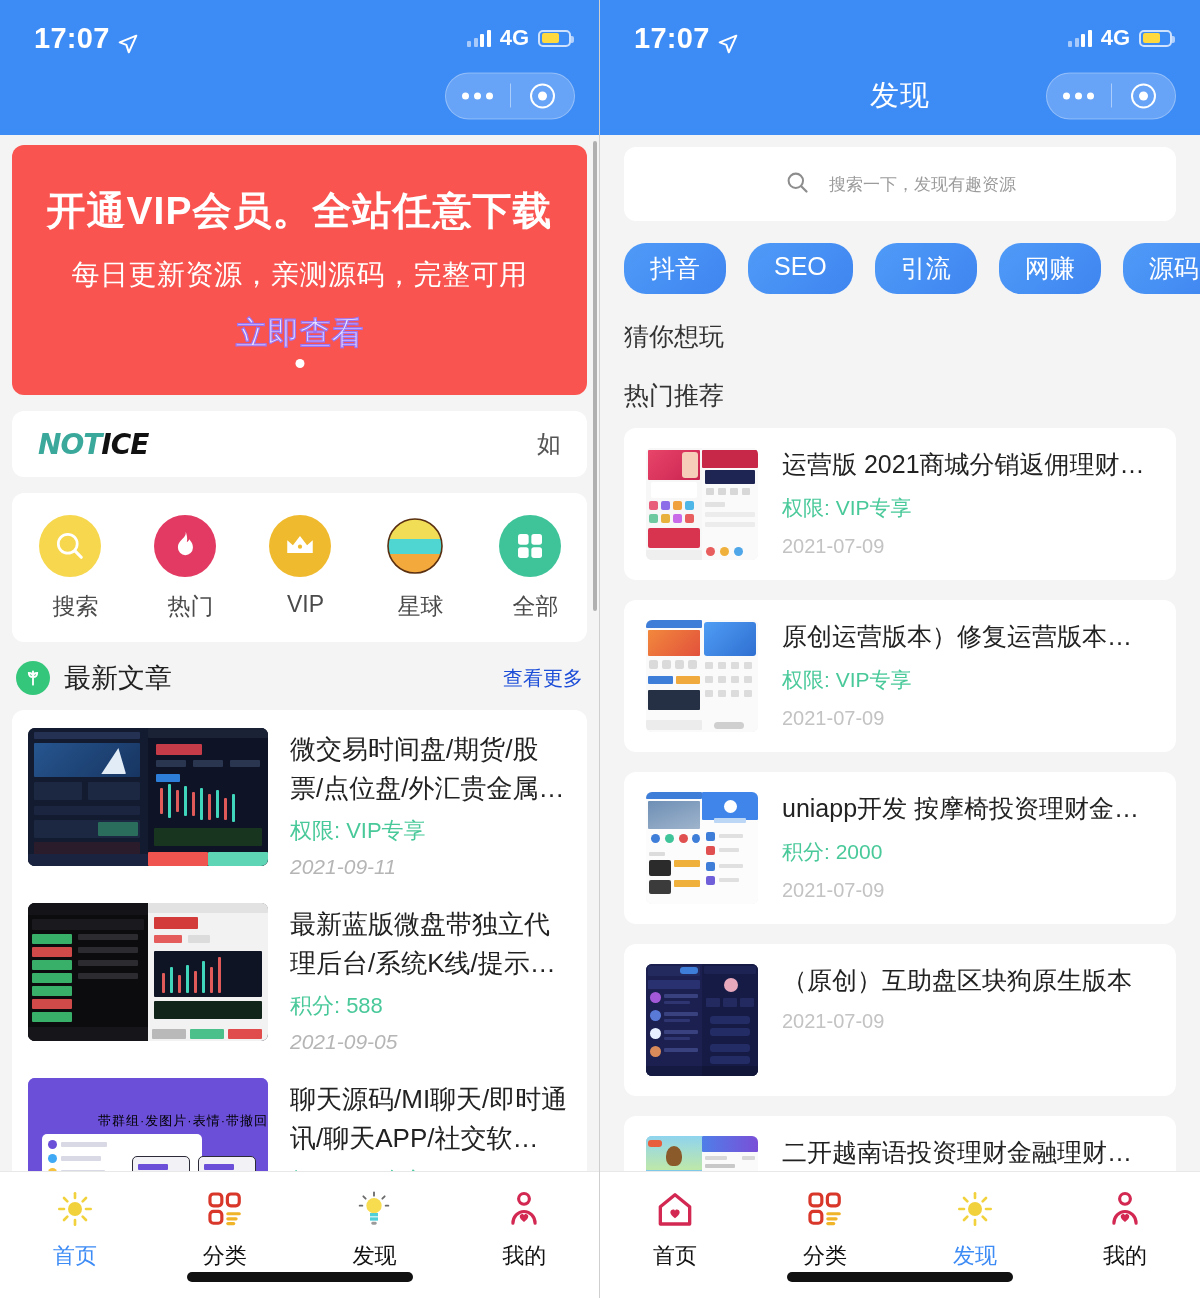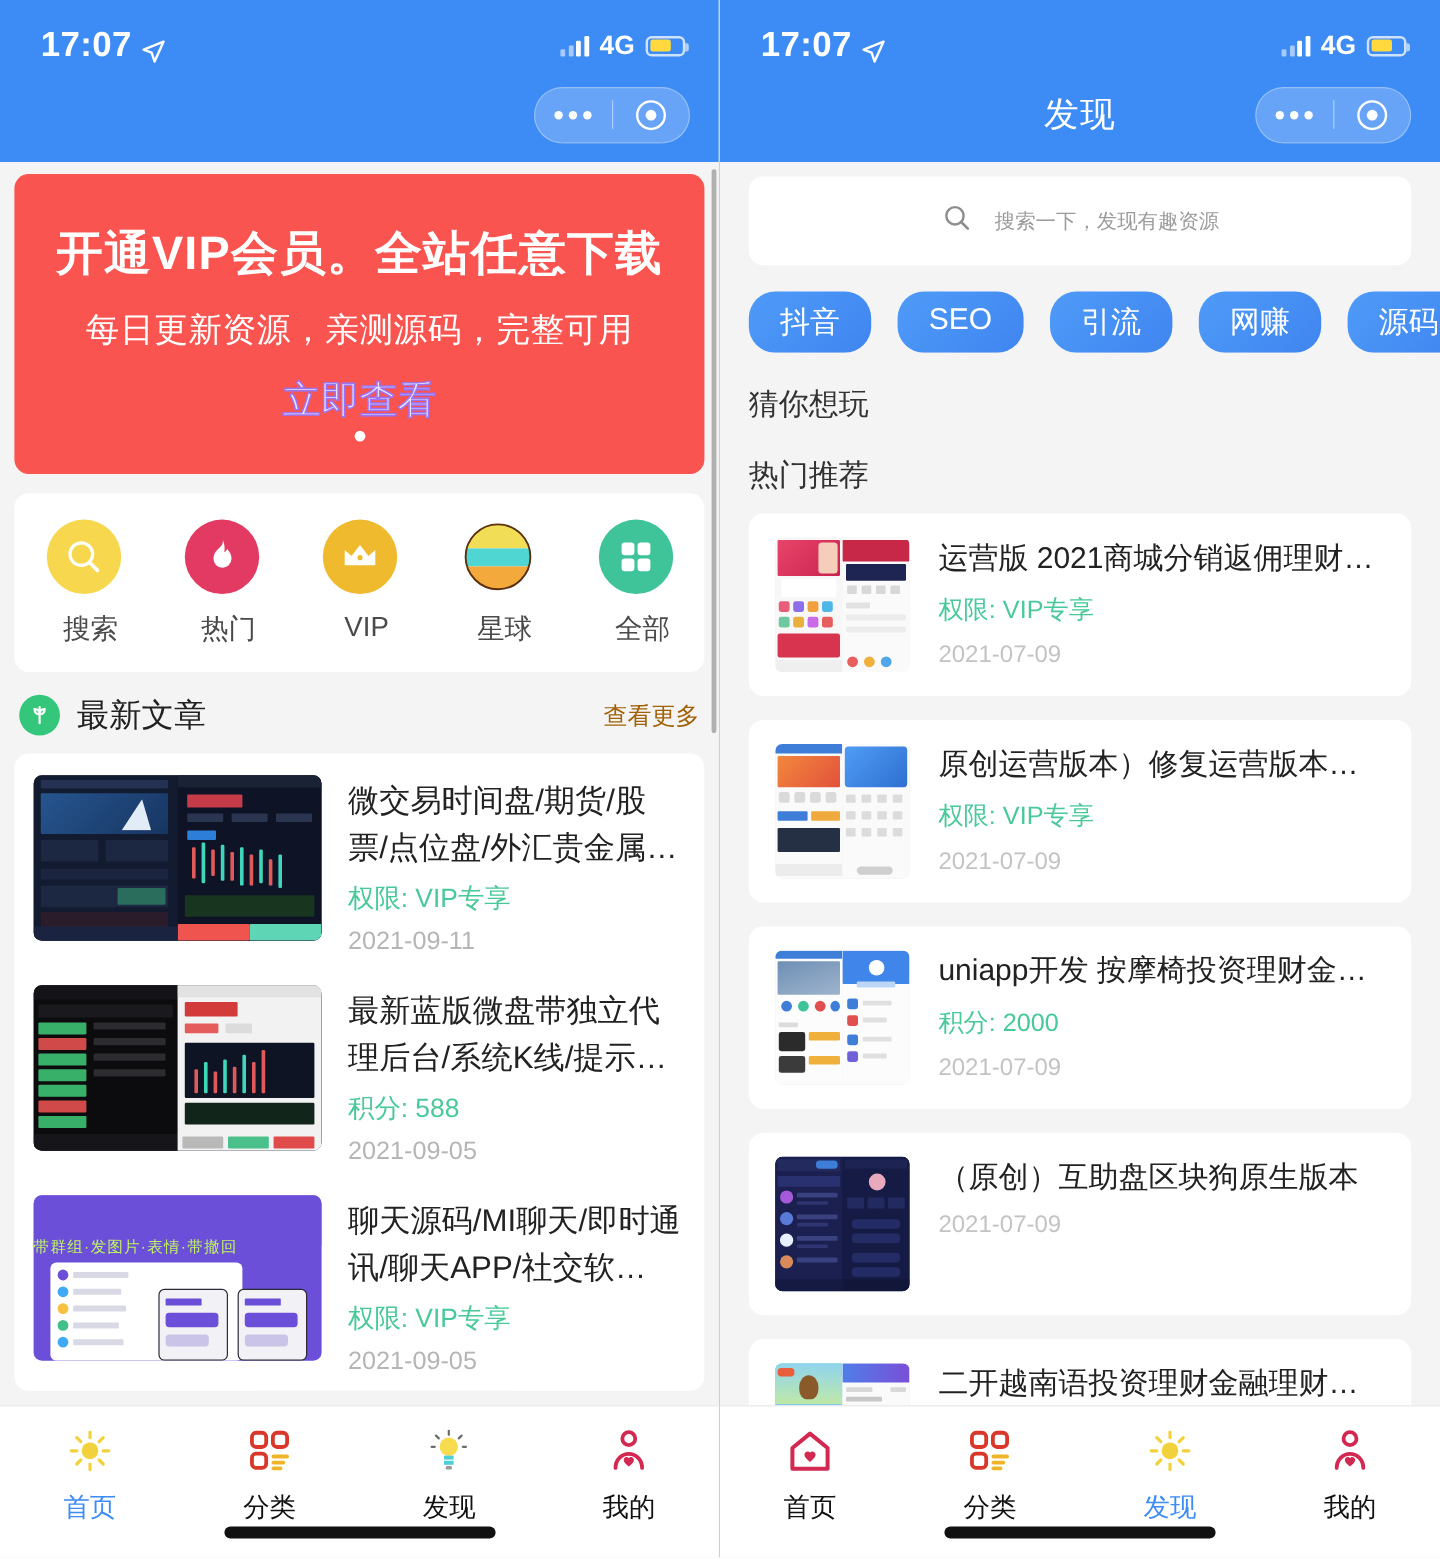--- a/index.html
+++ b/index.html
@@ -193,6 +193,10 @@
         <div class="banner-dot"></div>
       </div>
 
+      <div class="card notice">
+        <span class="notice-logo"><span class="t1">NOT</span><span class="t2">ICE</span></span>
+        <span class="notice-text">如</span>
+      </div>
 
       <div class="card quickgrid">
 

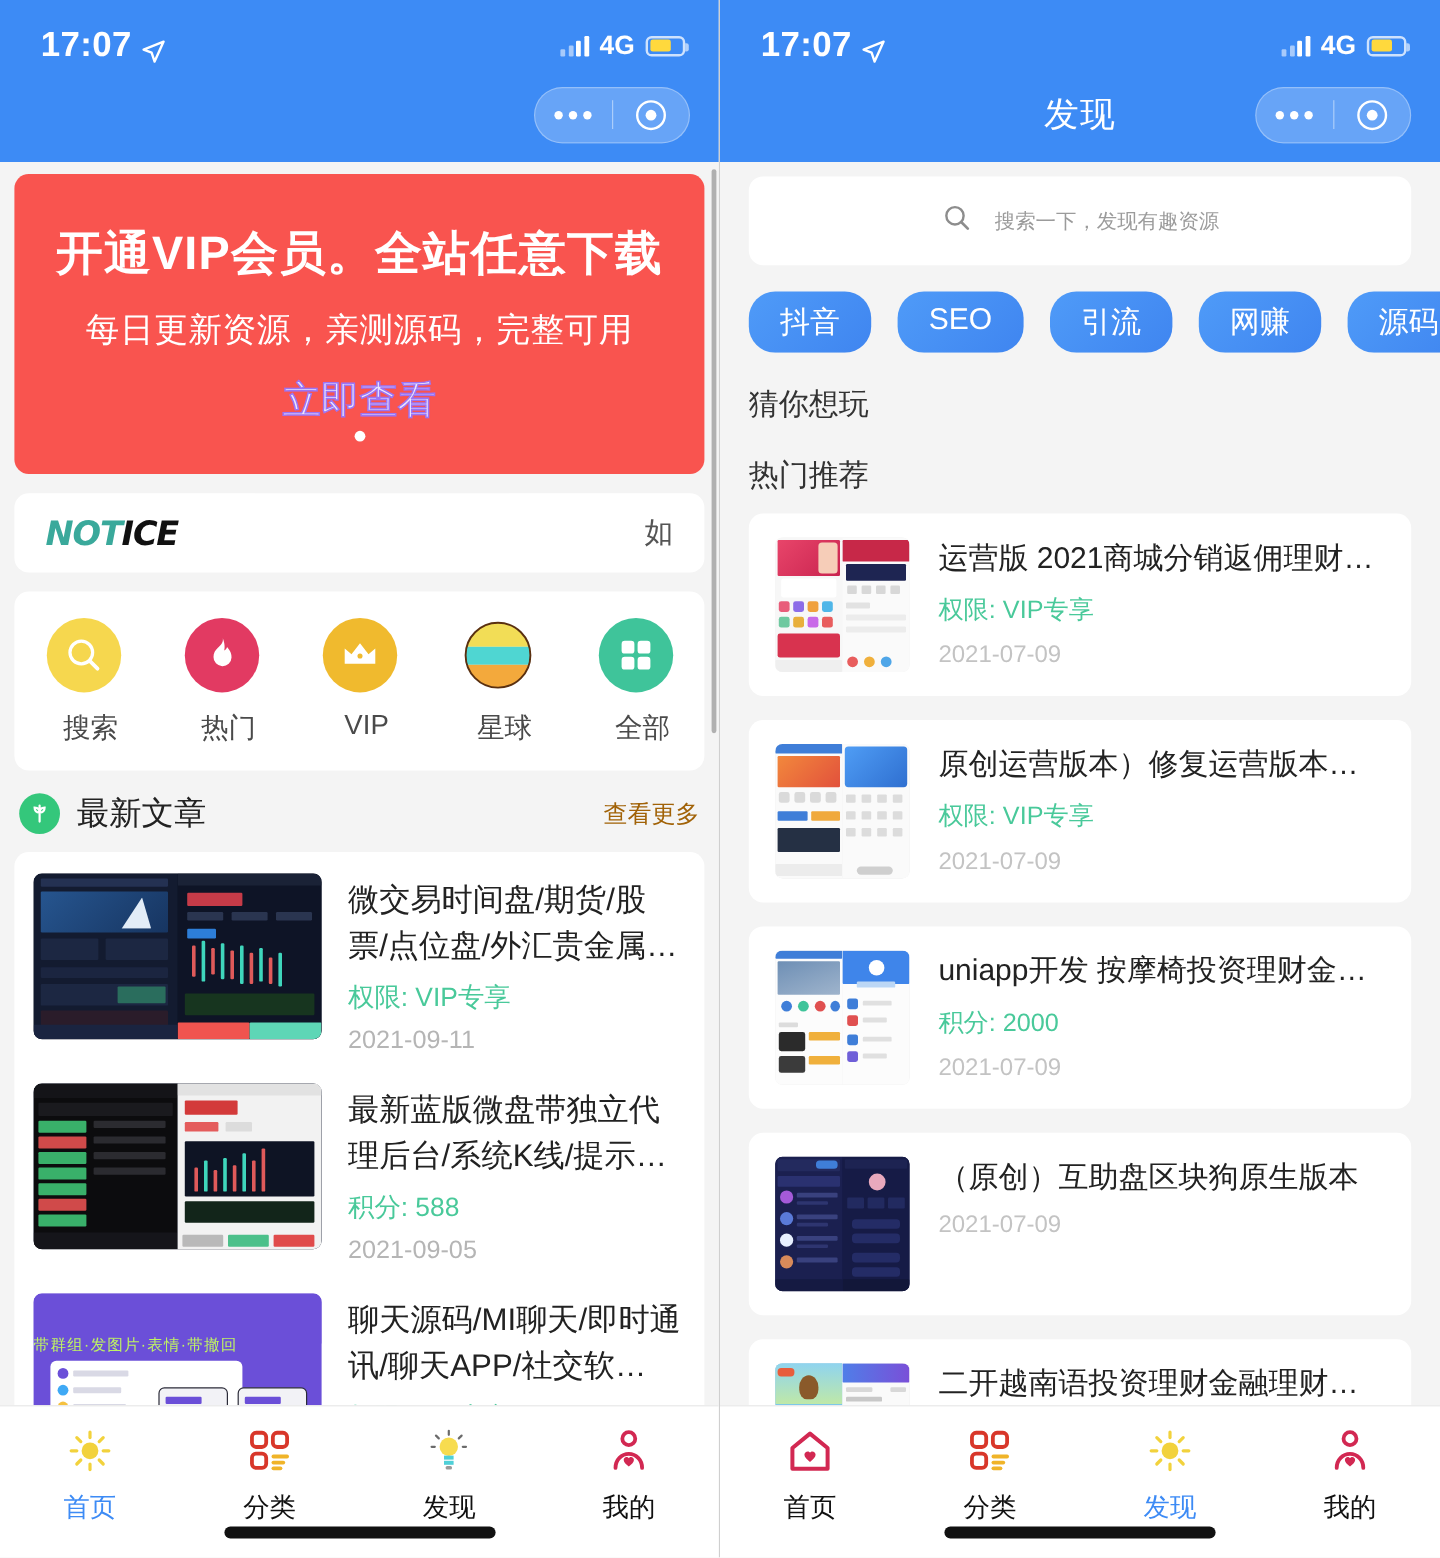--- a/index.html
+++ b/index.html
@@ -82,7 +82,7 @@
   .sec-dot { width: 34px; height: 34px; border-radius: 50%; background: #34c77b;
              display: flex; align-items: center; justify-content: center; margin-right: 14px; }
   .sec-title { font-size: 27px; color: #222; }
-  .sec-more { margin-left: auto; font-size: 20px; color: #a16207; }
+  .sec-more { margin-left: auto; font-size: 20px; color: #1d4ed8; }
 
   
   .artlist { background: #fff; border-radius: 12px; margin: 0 12px; padding: 6px 0 0 0; }

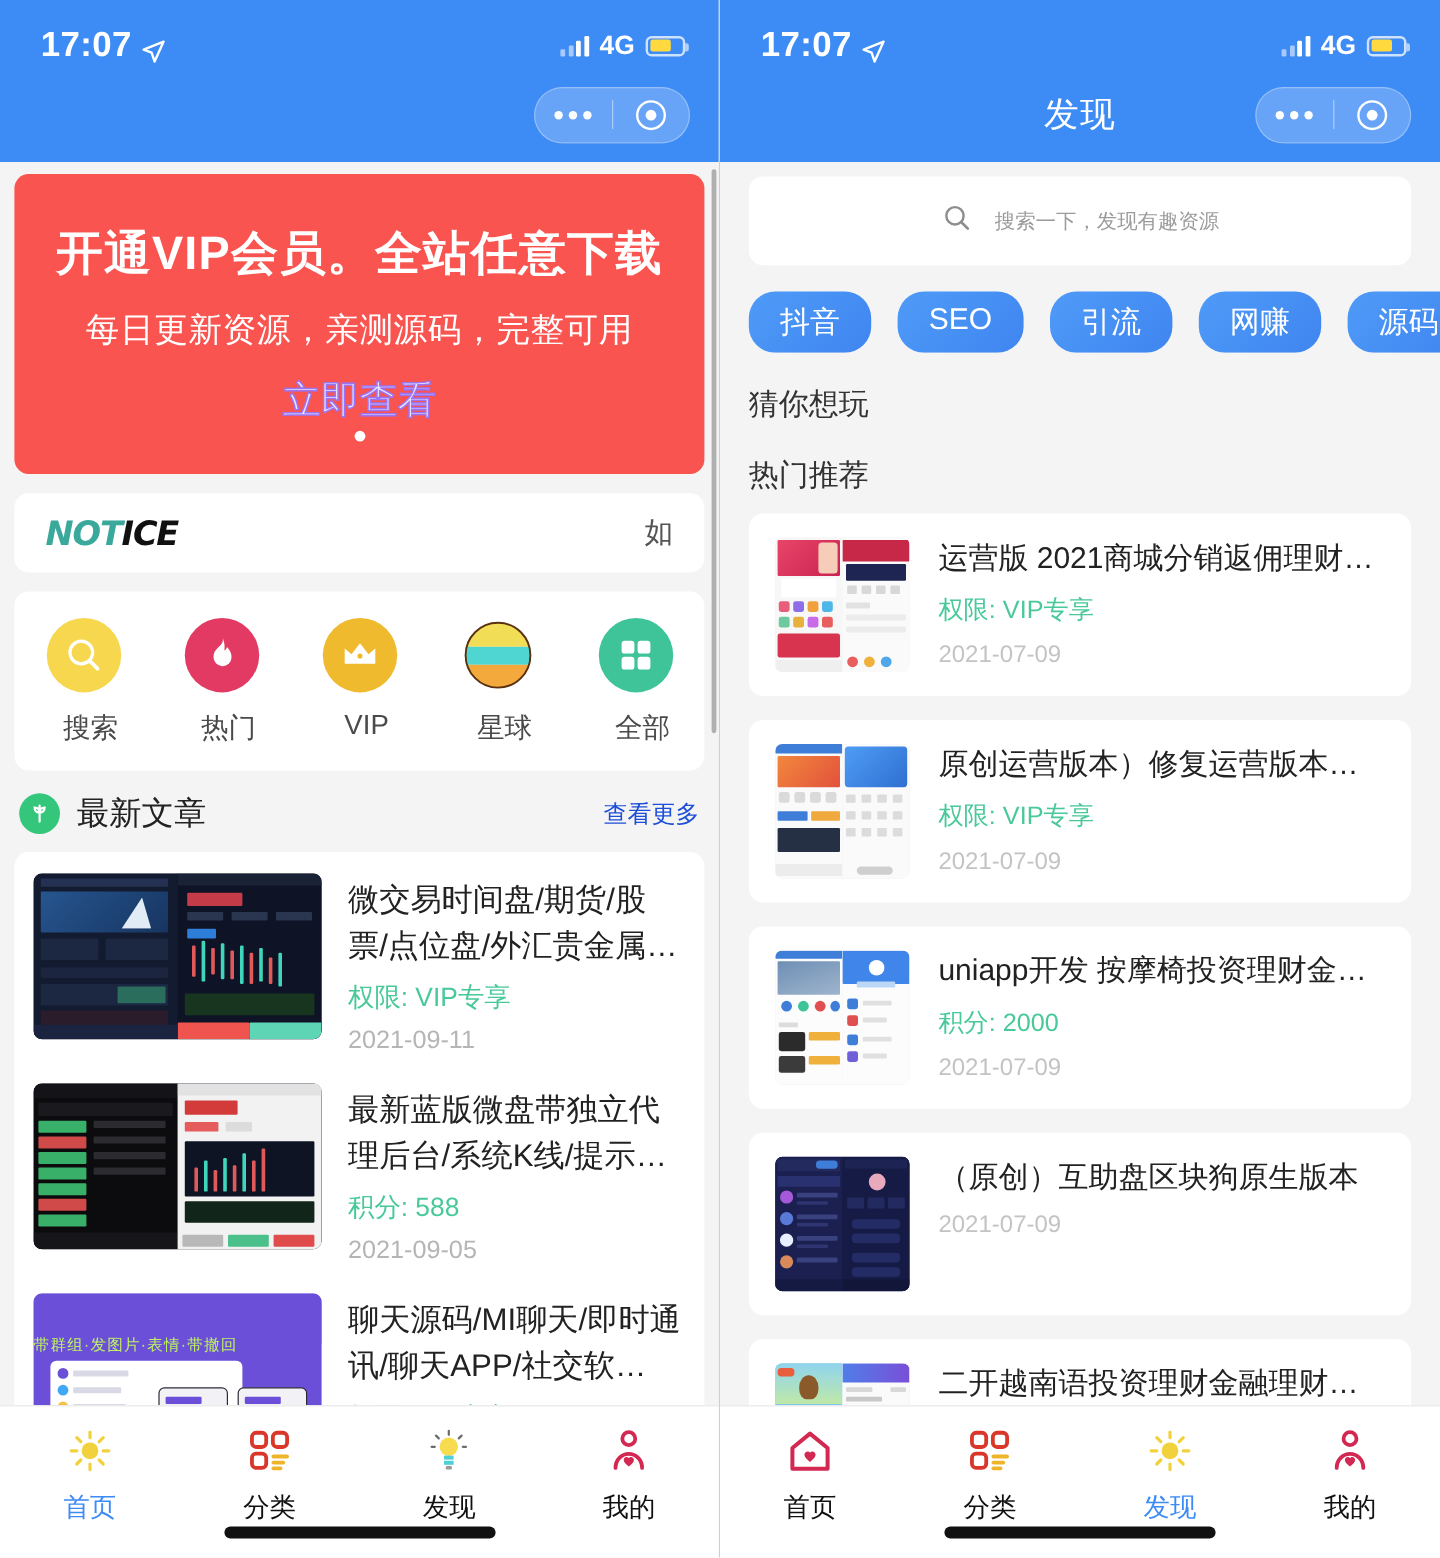--- a/index.html
+++ b/index.html
@@ -95,7 +95,7 @@
                overflow: hidden; }
   .art-meta { font-size: 22px; margin-top: 8px; color: #49c99a; }
   .art-meta .mv { color: #49c99a; margin-left: 6px; }
-  .art-date { font-size: 21px; color: #b5b5b5; margin-top: 9px; }
+  .art-date { font-size: 21px; color: #b5b5b5; margin-top: 9px; font-style: italic; }
 
   
   .tabbar { position: absolute; left: 0; right: 0; bottom: 0; height: 127px;

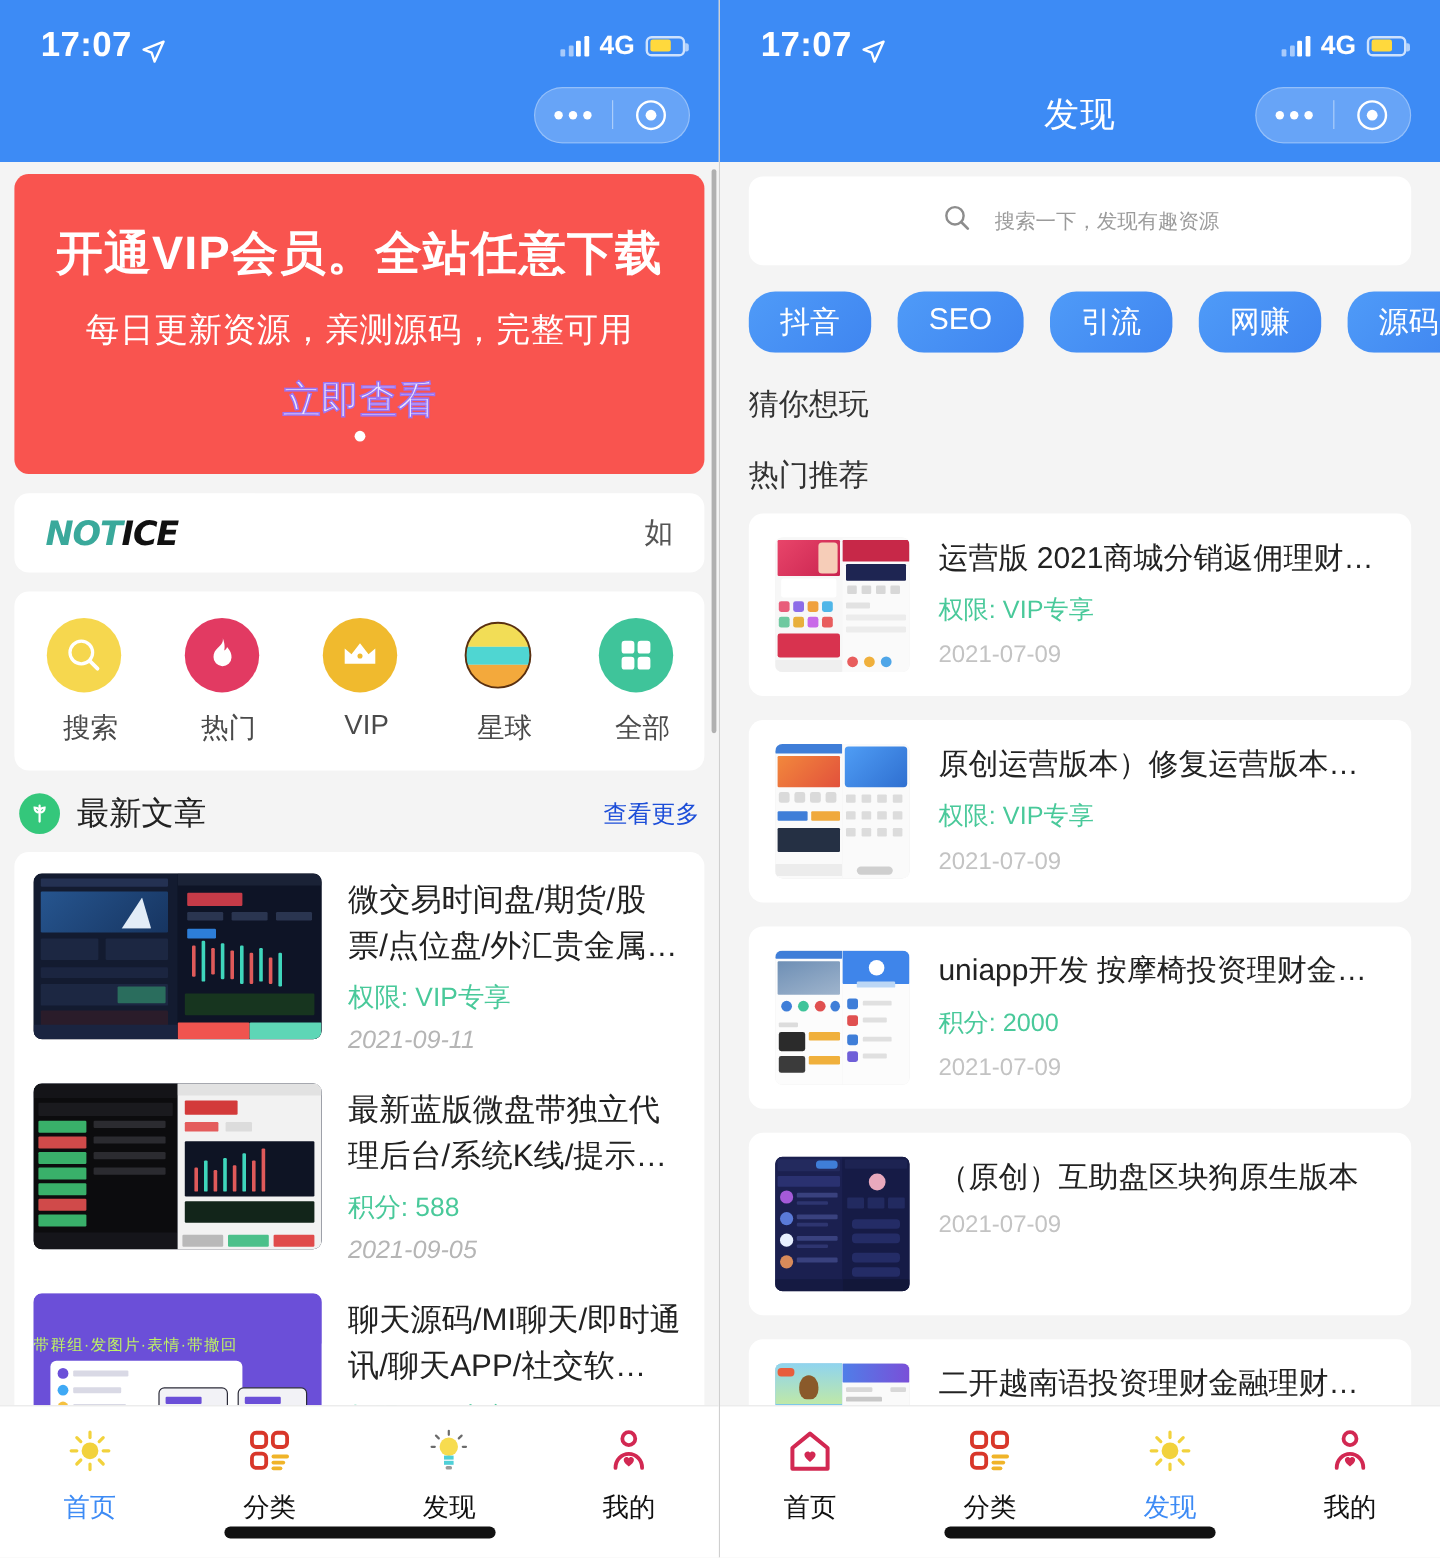--- a/index.html
+++ b/index.html
@@ -369,7 +369,7 @@
           <div class="thumb" style="background:#6b4fd8">
             <div style="position:absolute;inset:0;">
               <div class="bar" style="left:0;top:0;width:240px;height:42px;background:#6b4fd8"></div>
-              <div style="position:absolute;top:34px;left:0;width:240px;text-align:left;color:#bef264;font-size:13px;letter-spacing:1px;">带群组·发图片·表情·带撤回</div>
+              <div style="position:absolute;top:34px;left:0;width:240px;text-align:right;color:#000000;font-size:13px;letter-spacing:1px;">带群组·发图片·表情·带撤回</div>
               <div class="bar" style="left:14px;top:56px;width:160px;height:82px;background:#fff;border-radius:5px"></div>
               <div class="bar" style="left:20px;top:62px;width:9px;height:9px;background:#6b4fd8;border-radius:50%"></div>
               <div class="bar" style="left:33px;top:64px;width:46px;height:5px;background:#d9d9e5"></div>

